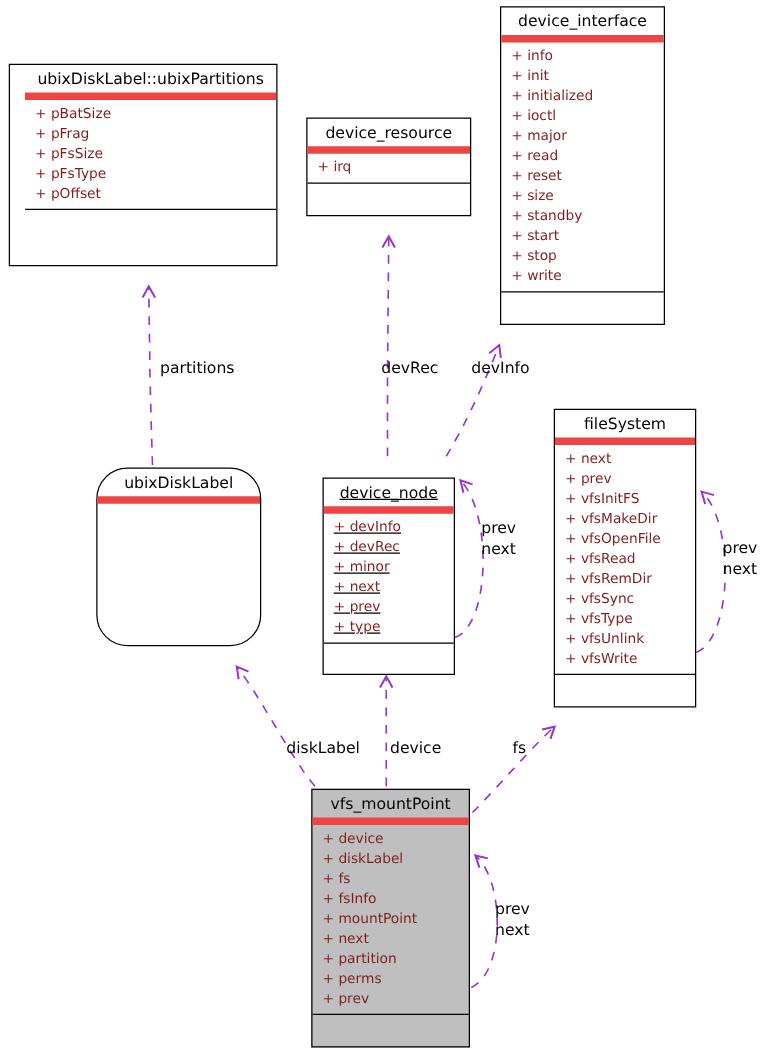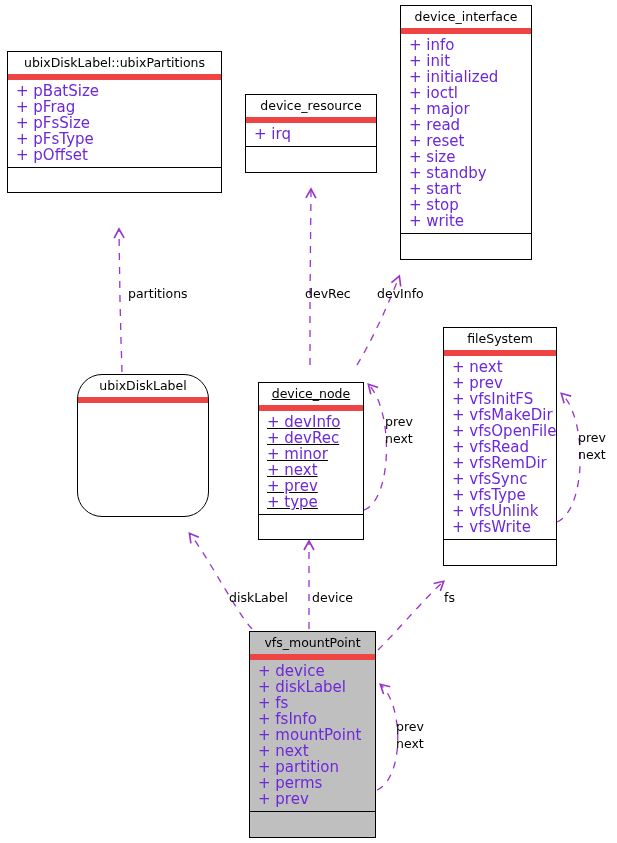--- a/index.html
+++ b/index.html
@@ -46,8 +46,8 @@
     min-height: 10px;
   }
   .uml-attr {
-    font-size: 15px;
-    color: #6d28d9;
+    font-size: 11px;
+    color: #7f1d1d;
     line-height: 16px;
     padding: 0 6px 0 8px;
     white-space: nowrap;

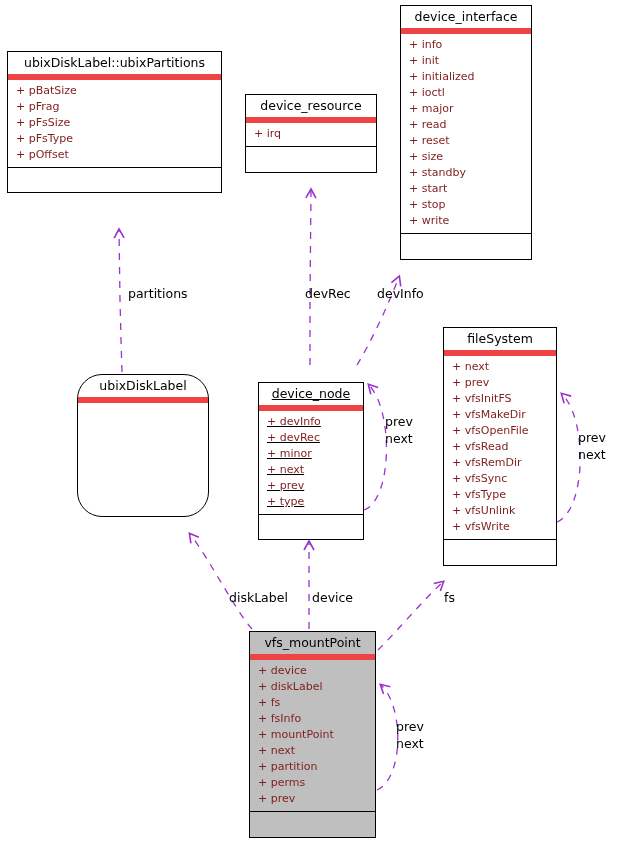--- a/index.html
+++ b/index.html
@@ -95,7 +95,7 @@
     <path d="M 377,790 C 404,778 404,706 381,685" fill="none" stroke="#9a32cd" stroke-width="1.3" stroke-dasharray="7,7" marker-end="url(#openarrow)"></path>
   </svg>
 
-  <div class="uml-box" style="left:7px; top:51px; width:215px; height:142px;">
+  <div class="uml-box" style="left:7px; top:51px; width:215px; height:162px;padding-left:12px;">
     <div class="uml-title">ubixDiskLabel::ubixPartitions</div>
     <div class="uml-attrs">
       <div class="uml-attr">+ pBatSize</div>

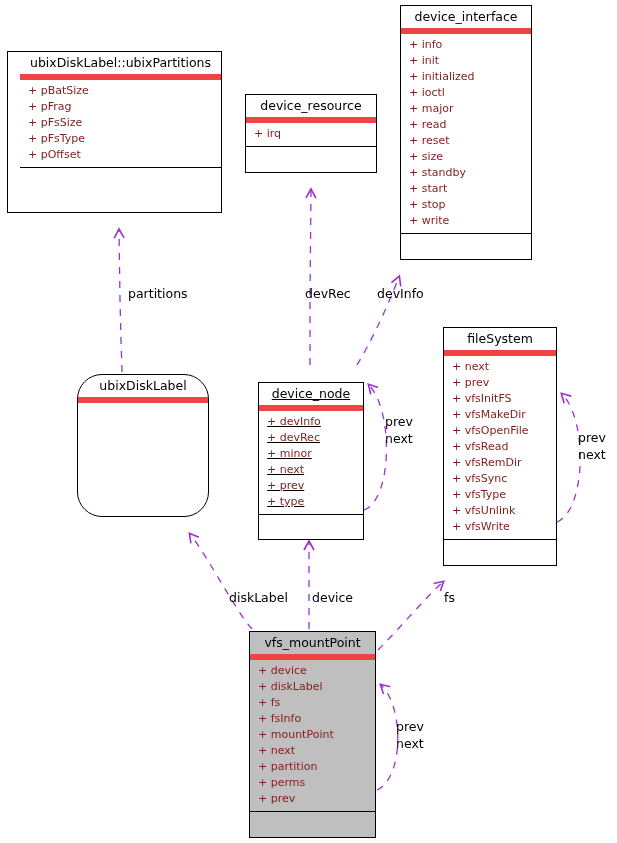--- a/index.html
+++ b/index.html
@@ -195,7 +195,7 @@
   <div class="edge-label" style="left:578px; top:447px;">next</div>
   <div class="edge-label" style="left:229px; top:590px;">diskLabel</div>
   <div class="edge-label" style="left:312px; top:590px;">device</div>
-  <div class="edge-label" style="left:410px; top:590px;margin-left:34px;">fs</div>
+  <div class="edge-label" style="left:410px; top:590px;">fs</div>
   <div class="edge-label" style="left:396px; top:719px;">prev</div>
   <div class="edge-label" style="left:396px; top:736px;">next</div>
 

